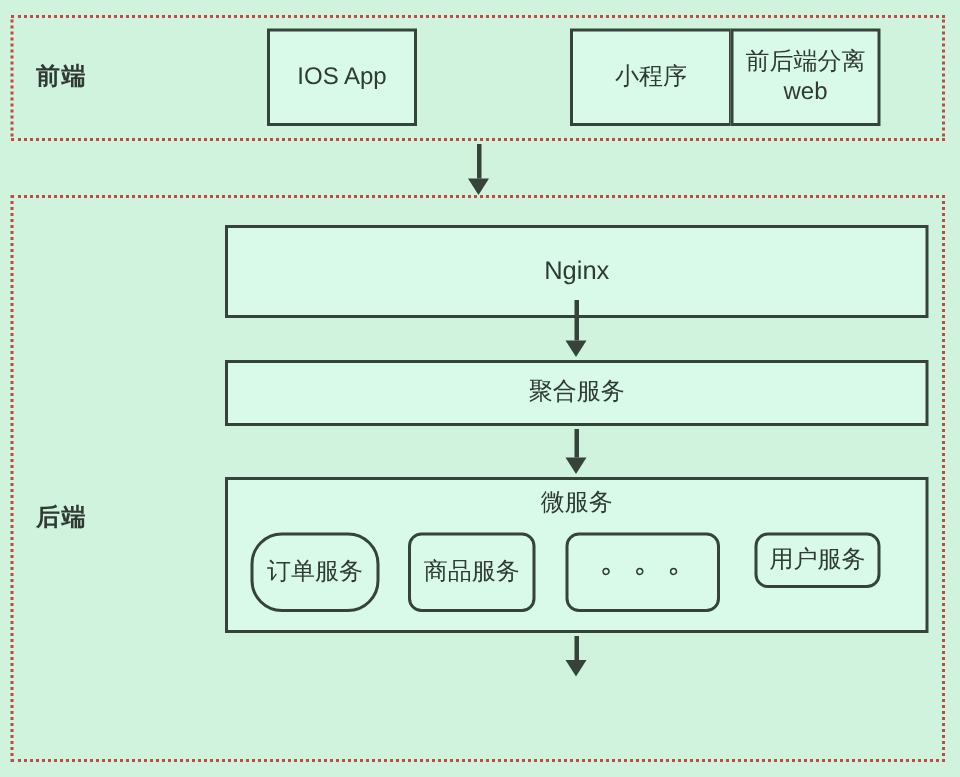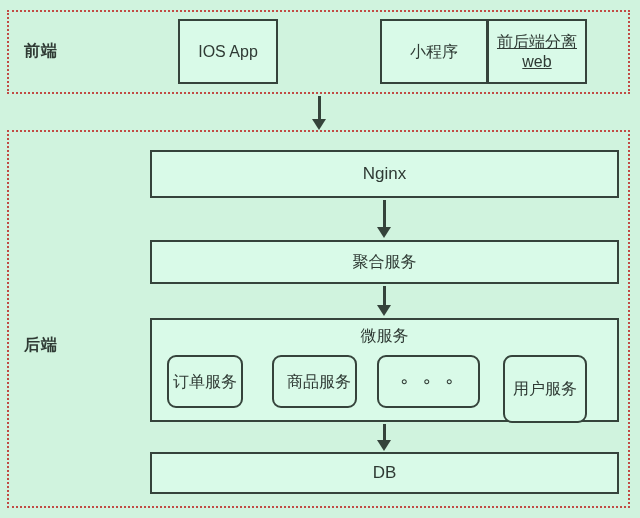--- a/index.html
+++ b/index.html
@@ -55,7 +55,7 @@
   #fbox-0 { left: 178px; top: 19px; width: 100px;  height: 65px; }
   #fbox-1 { left: 272px; top: 19px; width: 96px;  height: 65px; }
   #fbox-2 { left: 380px; top: 19px; width: 108px;  height: 65px; }
-  #fbox-3 { left: 487px; top: 19px; width: 100px; height: 65px; text-decoration: underline; }
+  #fbox-3 { left: 487px; top: 19px; width: 100px; height: 65px; }
   
   #nginx-box { left: 150px; top: 150px; width: 469px; height: 48px; font-size: 17px; }
   #agg-box   { left: 150px; top: 240px; width: 469px; height: 44px; justify-content: center; }

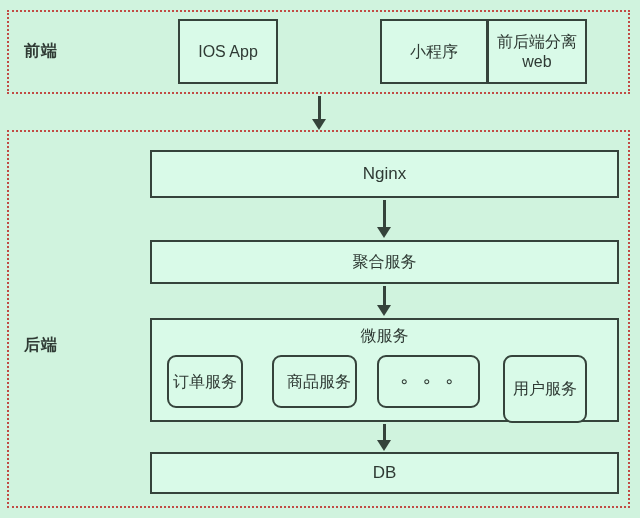--- a/index.html
+++ b/index.html
@@ -57,7 +57,7 @@
   #fbox-2 { left: 380px; top: 19px; width: 108px;  height: 65px; }
   #fbox-3 { left: 487px; top: 19px; width: 100px; height: 65px; }
   
-  #nginx-box { left: 150px; top: 150px; width: 469px; height: 48px; font-size: 17px; }
+  #nginx-box { left: 150px; top: 150px; width: 469px; height: 62px; font-size: 17px; }
   #agg-box   { left: 150px; top: 240px; width: 469px; height: 44px; justify-content: center; }
   #micro-box {
     left: 150px; top: 318px; width: 469px; height: 104px;

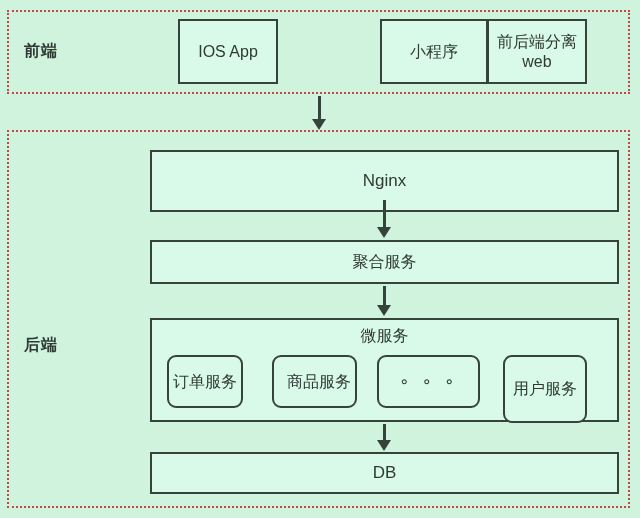--- a/index.html
+++ b/index.html
@@ -66,7 +66,7 @@
   #db-box    { left: 150px; top: 452px; width: 469px; height: 42px; font-size: 17px; }
   
   .rounded { border-radius: 9px; }
-  #mbox-0 { left: 167px; top: 355px; width: 76px;  height: 53px; }
+  #mbox-0 { left: 167px; top: 355px; width: 86px;  height: 53px; border-radius: 21px; }
   #mbox-1 { left: 272px; top: 355px; width: 85px;  height: 53px; justify-content: flex-end; }
   #mbox-2 { left: 377px; top: 355px; width: 103px; height: 53px; letter-spacing: 4px; }
   #mbox-3 { left: 503px; top: 355px; width: 84px;  height: 68px; }

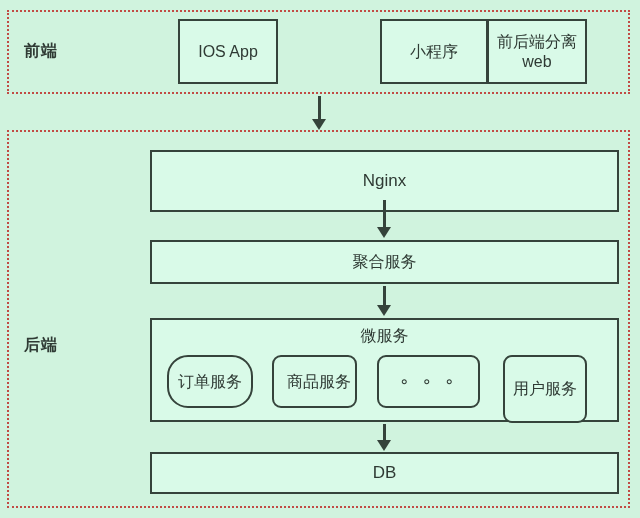--- a/index.html
+++ b/index.html
@@ -67,7 +67,7 @@
   
   .rounded { border-radius: 9px; }
   #mbox-0 { left: 167px; top: 355px; width: 86px;  height: 53px; border-radius: 21px; }
-  #mbox-1 { left: 272px; top: 355px; width: 85px;  height: 53px; justify-content: flex-end; }
+  #mbox-1 { left: 272px; top: 355px; width: 85px;  height: 53px; }
   #mbox-2 { left: 377px; top: 355px; width: 103px; height: 53px; letter-spacing: 4px; }
   #mbox-3 { left: 503px; top: 355px; width: 84px;  height: 68px; }
   

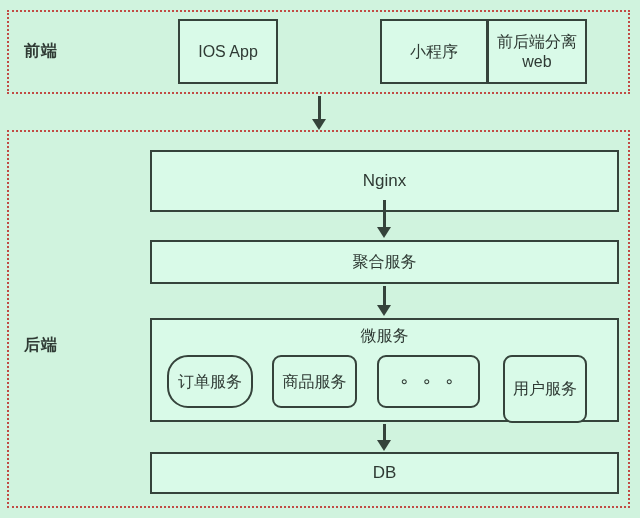--- a/index.html
+++ b/index.html
@@ -69,7 +69,7 @@
   #mbox-0 { left: 167px; top: 355px; width: 86px;  height: 53px; border-radius: 21px; }
   #mbox-1 { left: 272px; top: 355px; width: 85px;  height: 53px; }
   #mbox-2 { left: 377px; top: 355px; width: 103px; height: 53px; letter-spacing: 4px; }
-  #mbox-3 { left: 503px; top: 355px; width: 84px;  height: 68px; }
+  #mbox-3 { left: 503px; top: 355px; width: 84px;  height: 37px; }
   
   .v-arrow {
     position: absolute;

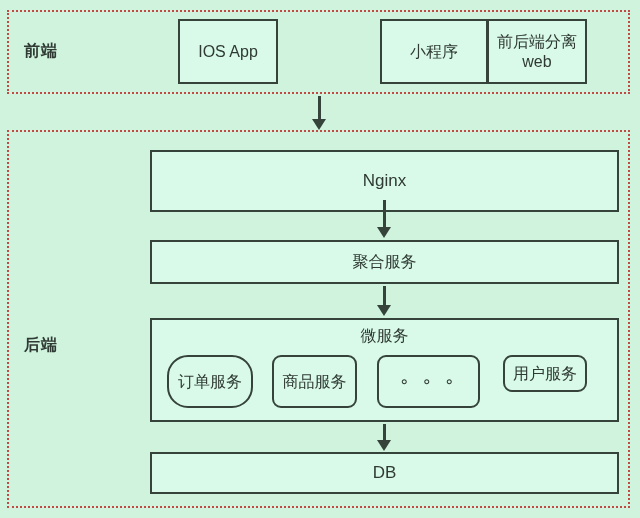--- a/index.html
+++ b/index.html
@@ -156,9 +156,6 @@
     <div class="head"></div>
   </div>
 
-  <div class="node" id="db-box">
-    <span>DB</span>
-  </div>
 
 </div>
 

